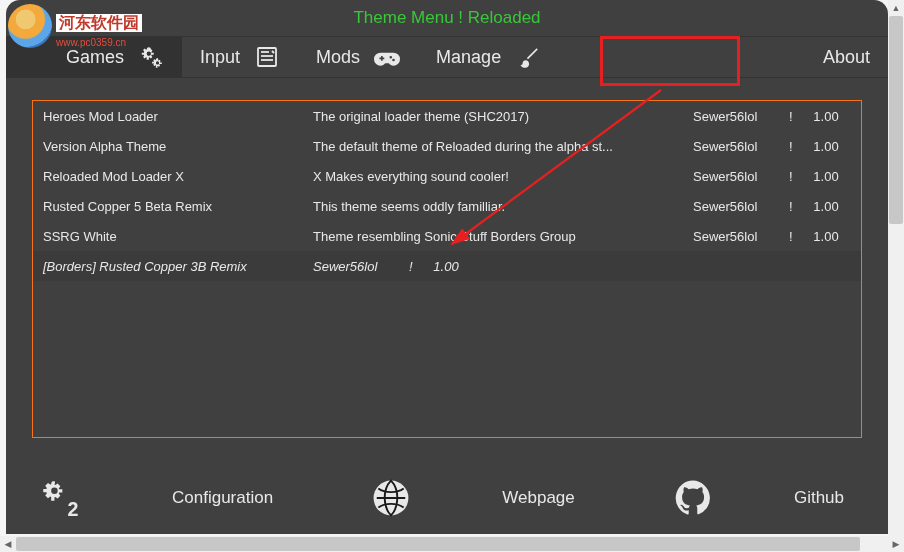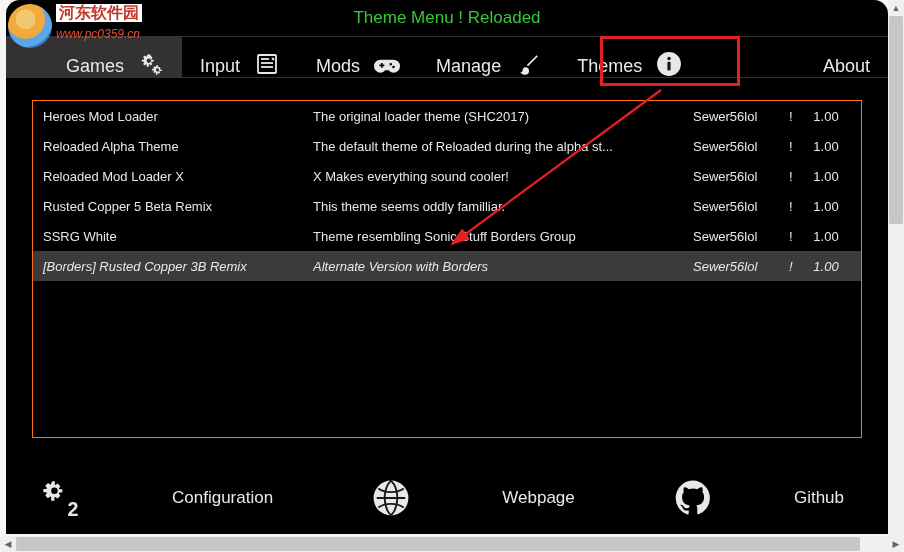--- a/index.html
+++ b/index.html
@@ -27,7 +27,7 @@
   top: 4px;
   z-index: 50;
   display: flex;
-  align-items: flex-start;
+  align-items: flex-end;
 }
 .watermark-logo {
   width: 44px;

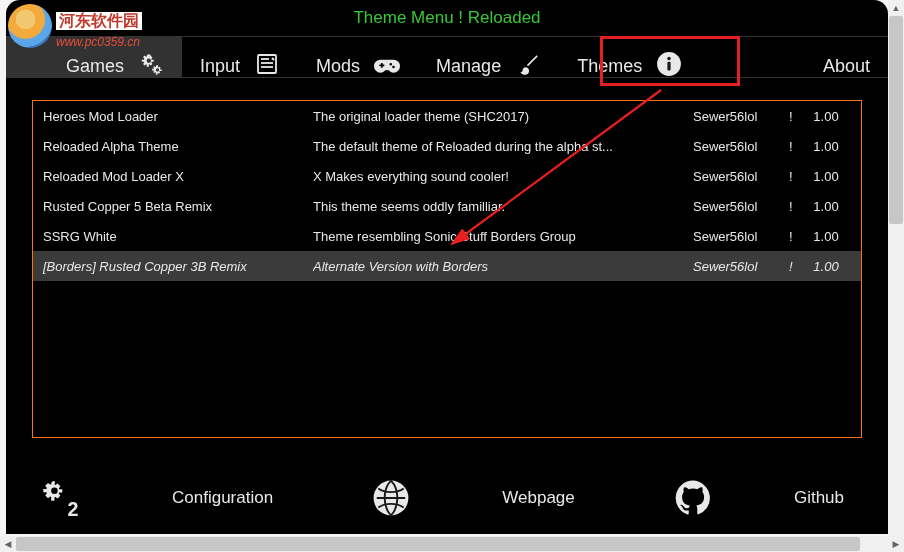--- a/index.html
+++ b/index.html
@@ -17,7 +17,7 @@
   top: 0;
   width: 882px;
   height: 534px;
-  background: #000000;
+  background: #404040;
   border-radius: 14px 14px 0 0;
   overflow: hidden;
 }

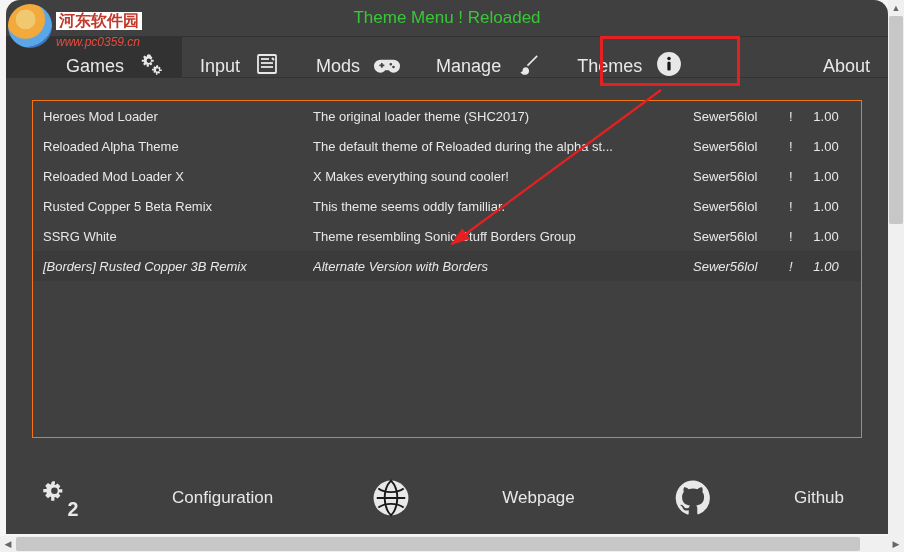--- a/index.html
+++ b/index.html
@@ -49,10 +49,9 @@
   padding: 1px 3px;
 }
 .watermark-url {
-  font-size: 12px;
+  font-size: 10px;
   color: #e74c3c;
   margin-top: 6px;
-  font-style: italic;
 }
 .title-bar {
   height: 36px;

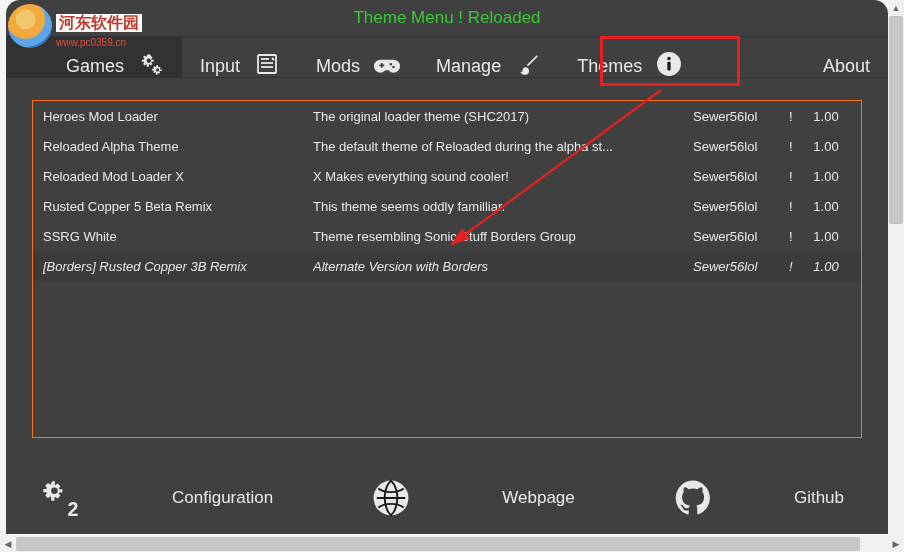--- a/index.html
+++ b/index.html
@@ -71,7 +71,7 @@
 }
 .nav-item {
   display: flex;
-  align-items: flex-end;
+  align-items: center;
   padding: 0 18px;
   height: 100%;
   color: #e8e8e8;

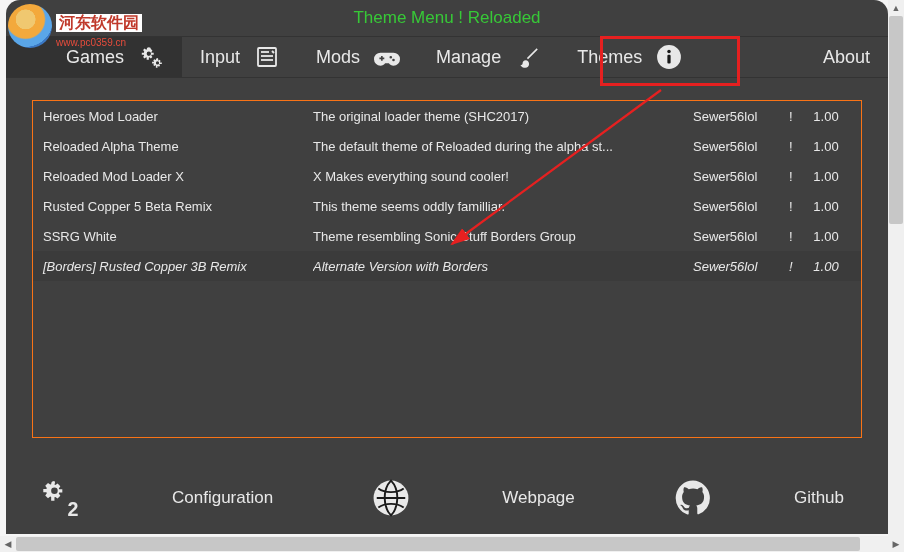--- a/index.html
+++ b/index.html
@@ -250,16 +250,6 @@
           </svg>
       </span>
     </div>
-    <div class="nav-item">
-      <span>Themes</span>
-      <span class="icon">
-        <svg viewBox="0 0 24 24" width="26" height="26" fill="#e8e8e8">
-            <circle cx="12" cy="12" r="11"></circle>
-            <circle cx="12" cy="7" r="1.6" fill="#1a1a1a"></circle>
-            <rect x="10.5" y="10" width="3" height="8" rx="1" fill="#1a1a1a"></rect>
-          </svg>
-      </span>
-    </div>
     <div class="spacer"></div>
     <div class="nav-item nav-item-about">
       <span>About</span>

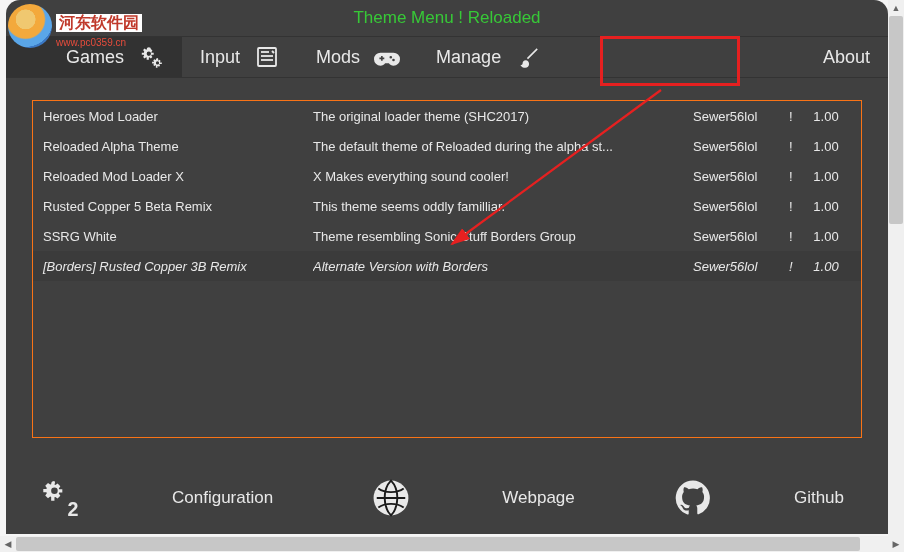--- a/index.html
+++ b/index.html
@@ -265,7 +265,7 @@
         <span class="col-ver">1.00</span>
       </div>
       <div class="row">
-        <span class="col-name">Reloaded Alpha Theme</span>
+        <span class="col-name">Version Alpha Theme</span>
         <span class="col-desc">The default theme of Reloaded during the alpha st...</span>
         <span class="col-author">Sewer56lol</span>
         <span class="col-excl">!</span>

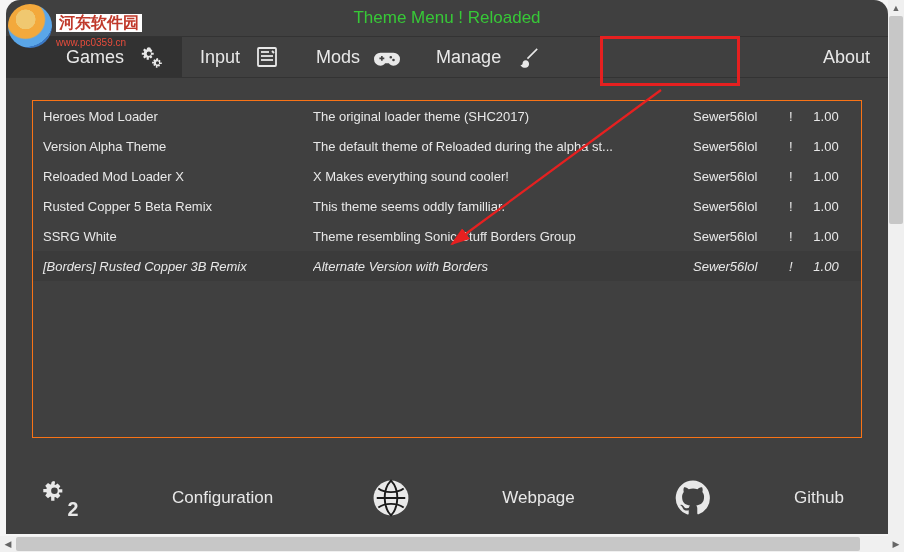--- a/index.html
+++ b/index.html
@@ -294,7 +294,6 @@
       </div>
       <div class="row selected">
         <span class="col-name">[Borders] Rusted Copper 3B Remix</span>
-        <span class="col-desc">Alternate Version with Borders</span>
         <span class="col-author">Sewer56lol</span>
         <span class="col-excl">!</span>
         <span class="col-ver">1.00</span>

